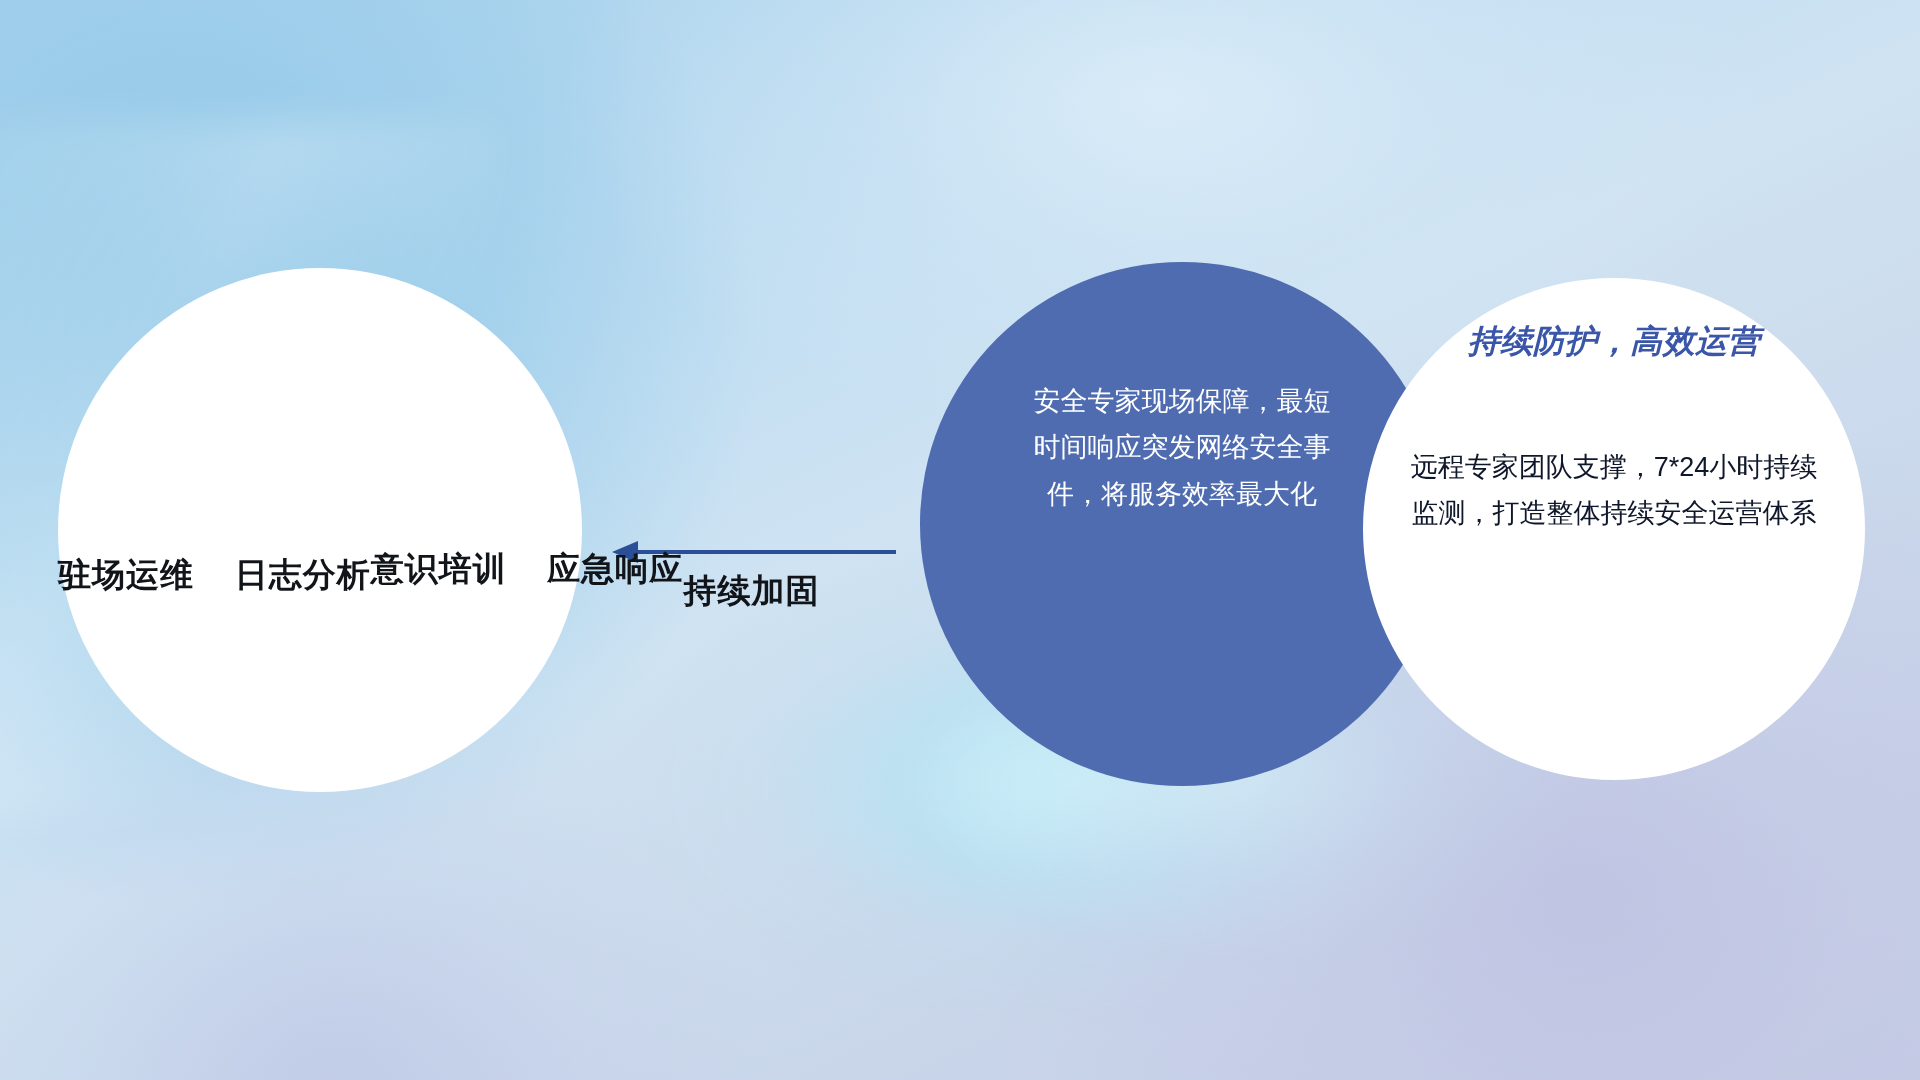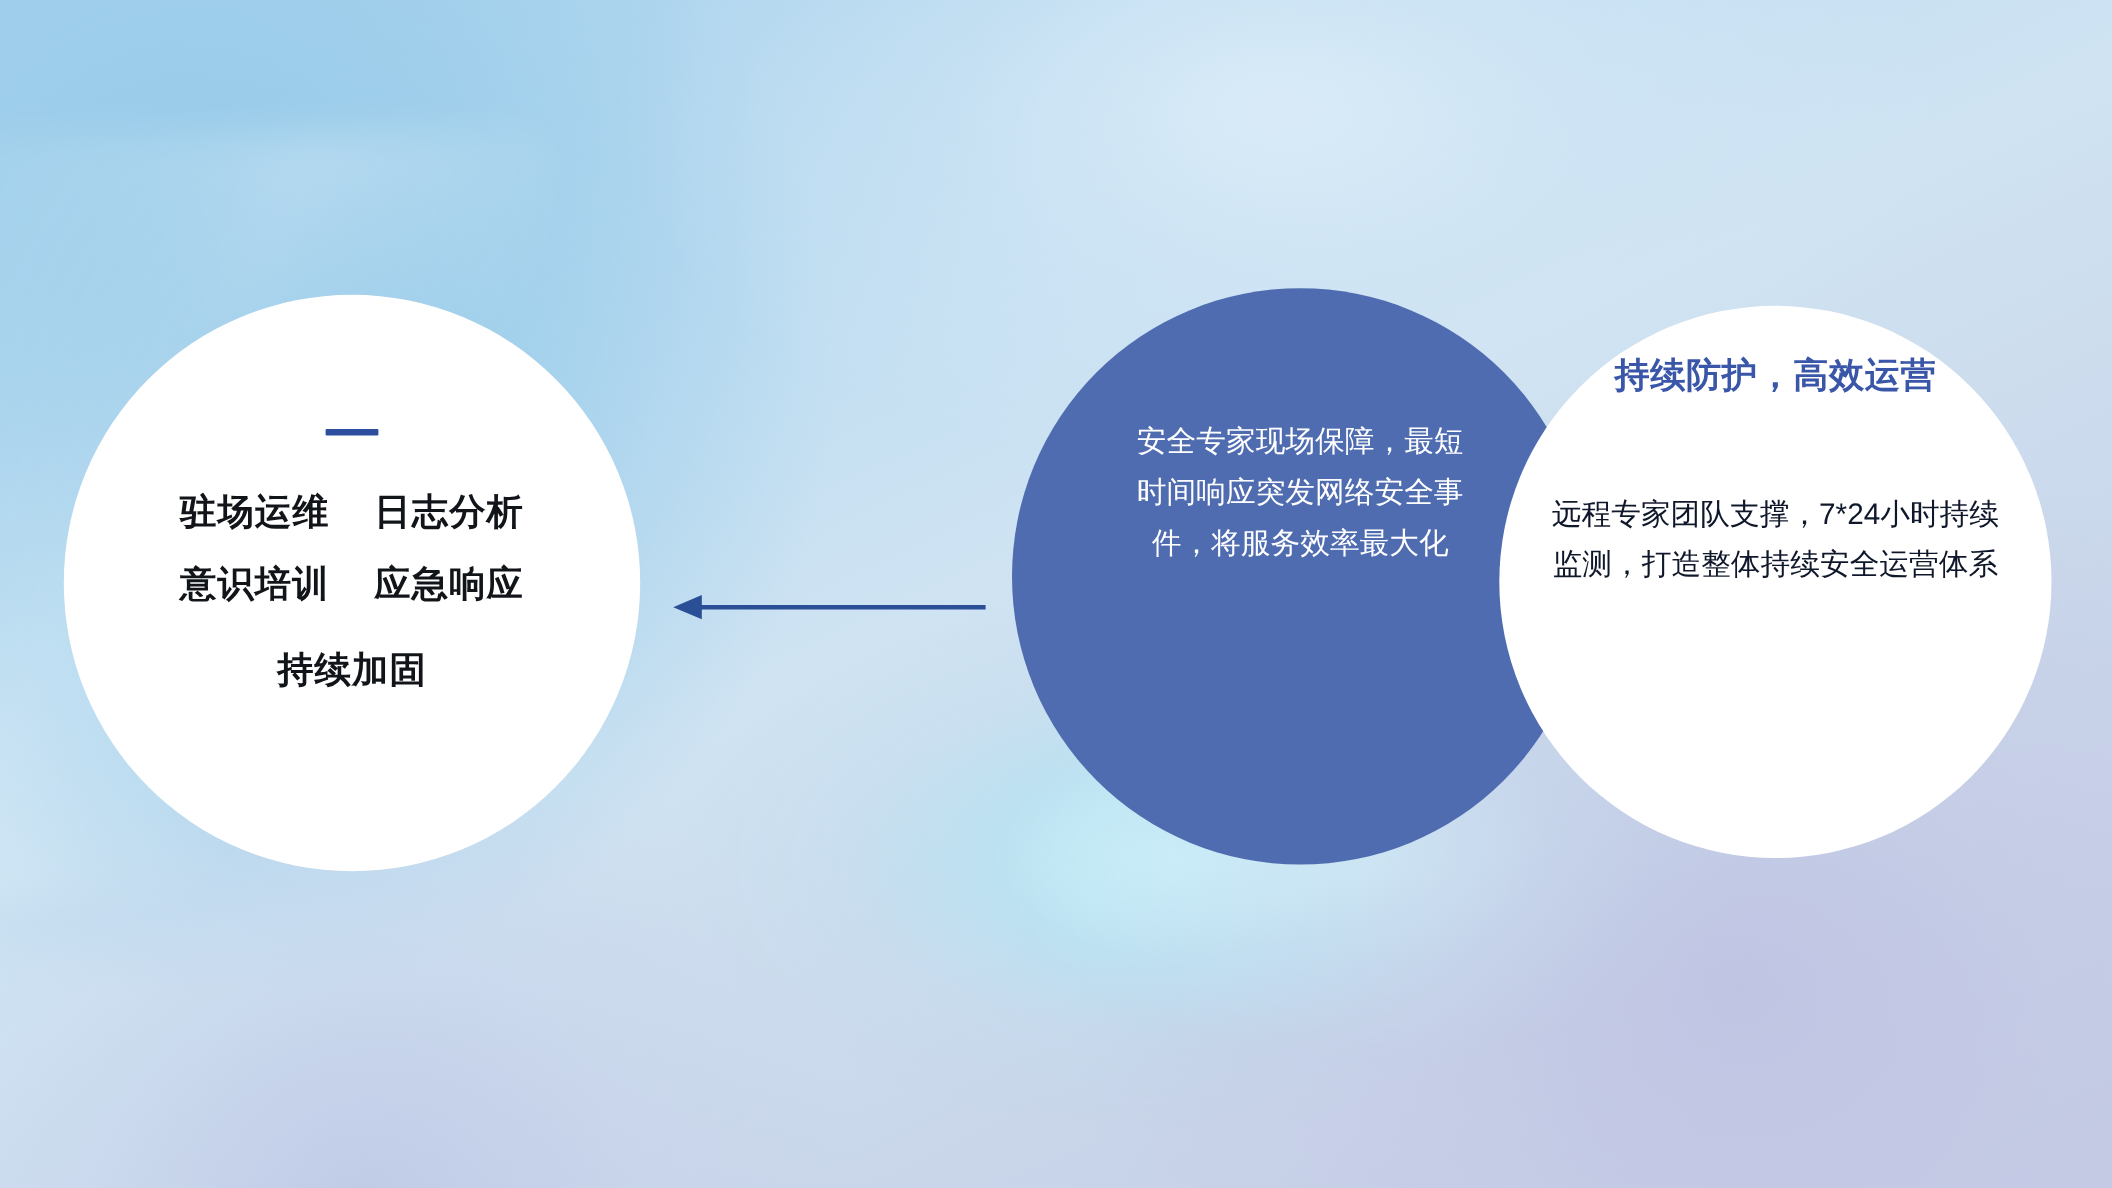--- a/index.html
+++ b/index.html
@@ -229,6 +229,7 @@
     font-weight: bold;
     letter-spacing: 0.5px;
     white-space: nowrap;
+    font-style: italic;
   }
   #right-body {
     margin-top: 81px;

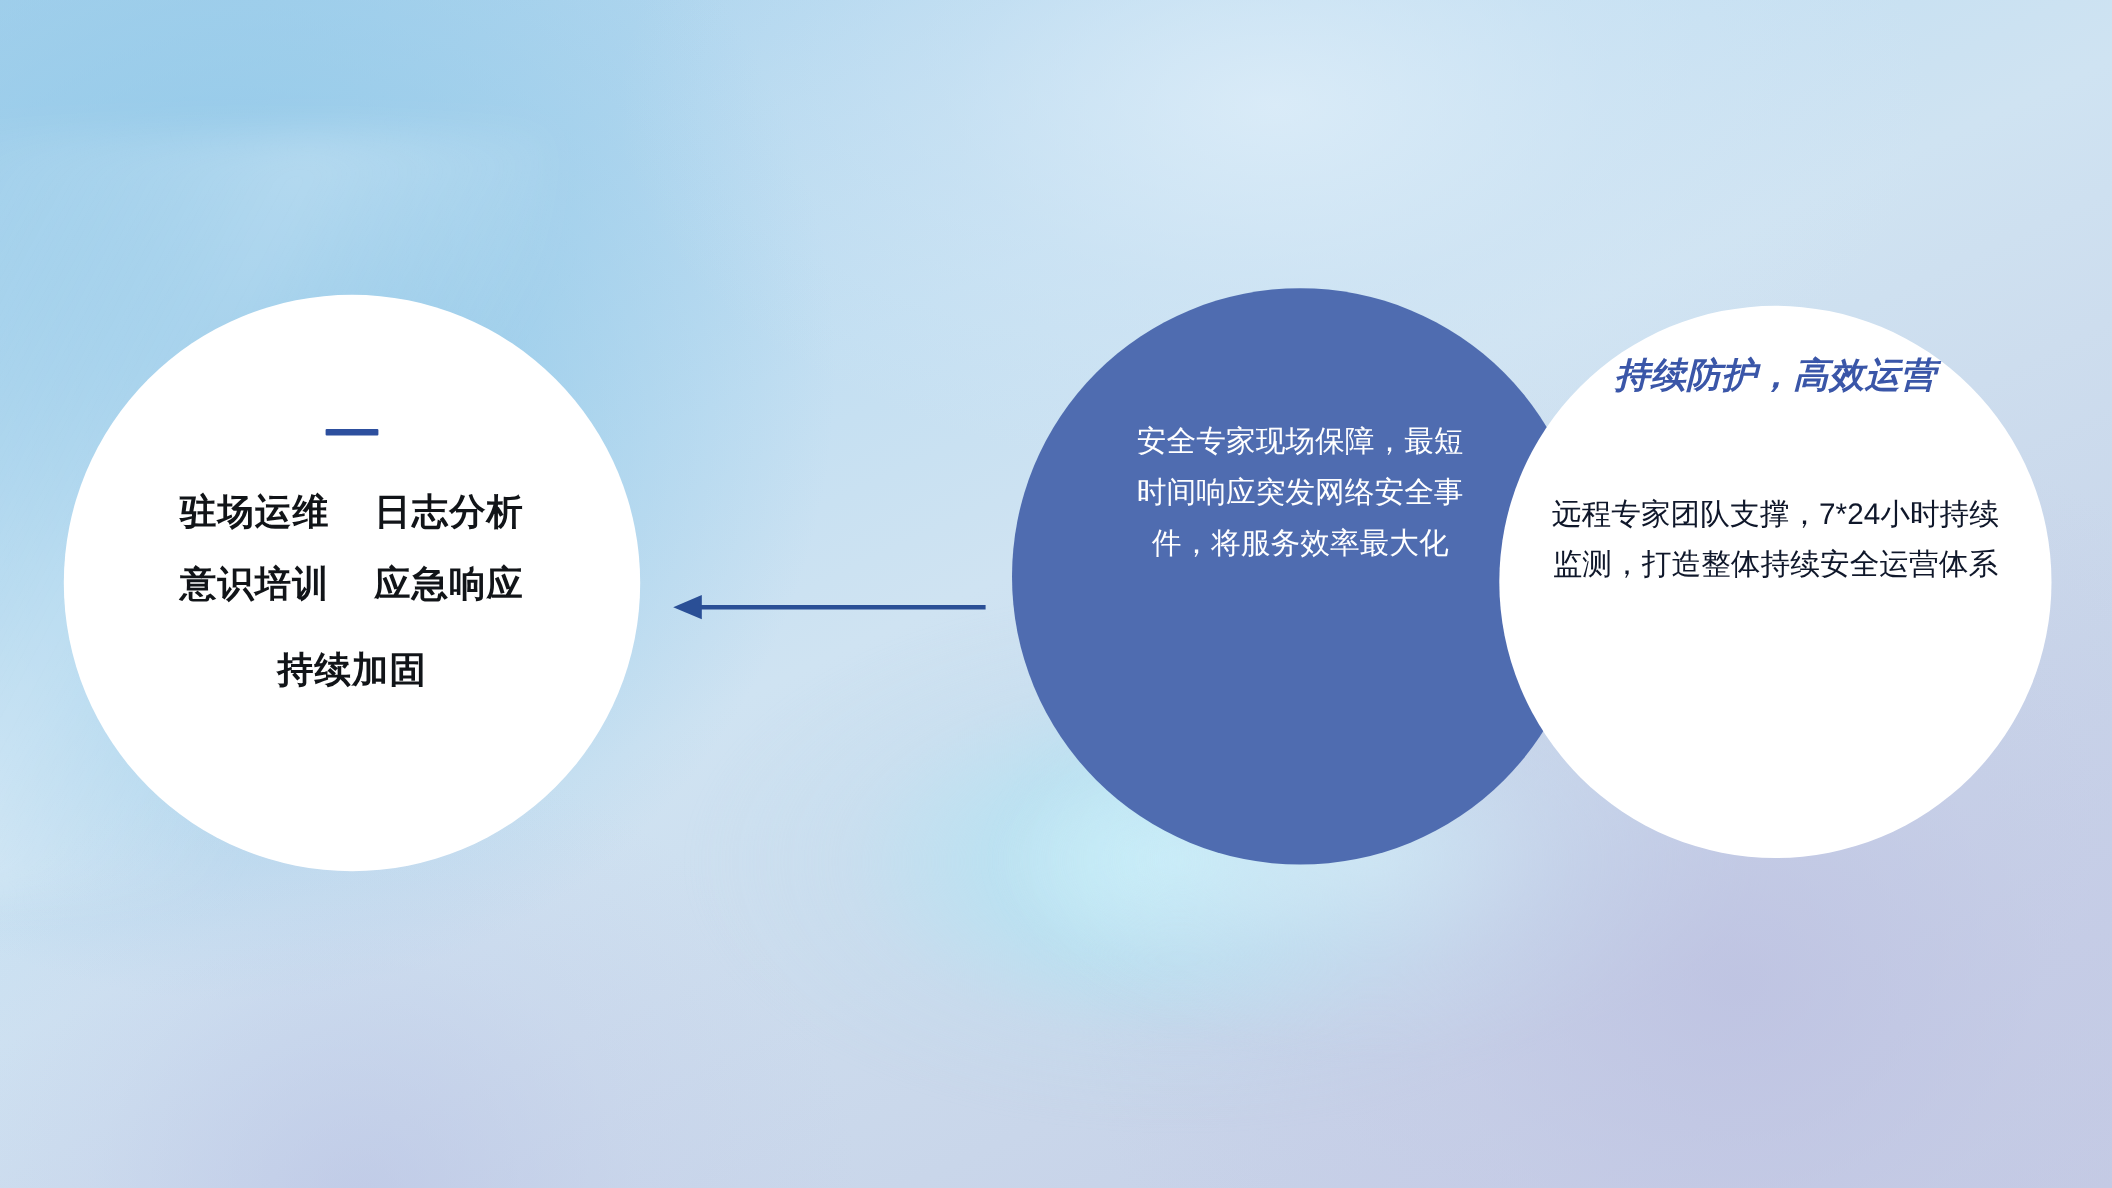--- a/index.html
+++ b/index.html
@@ -155,7 +155,7 @@
     width: 524px;
     height: 524px;
     display: flex;
-    flex-direction: column;
+    flex-direction: row;
     align-items: center;
     box-sizing: border-box;
     padding-top: 122px;

